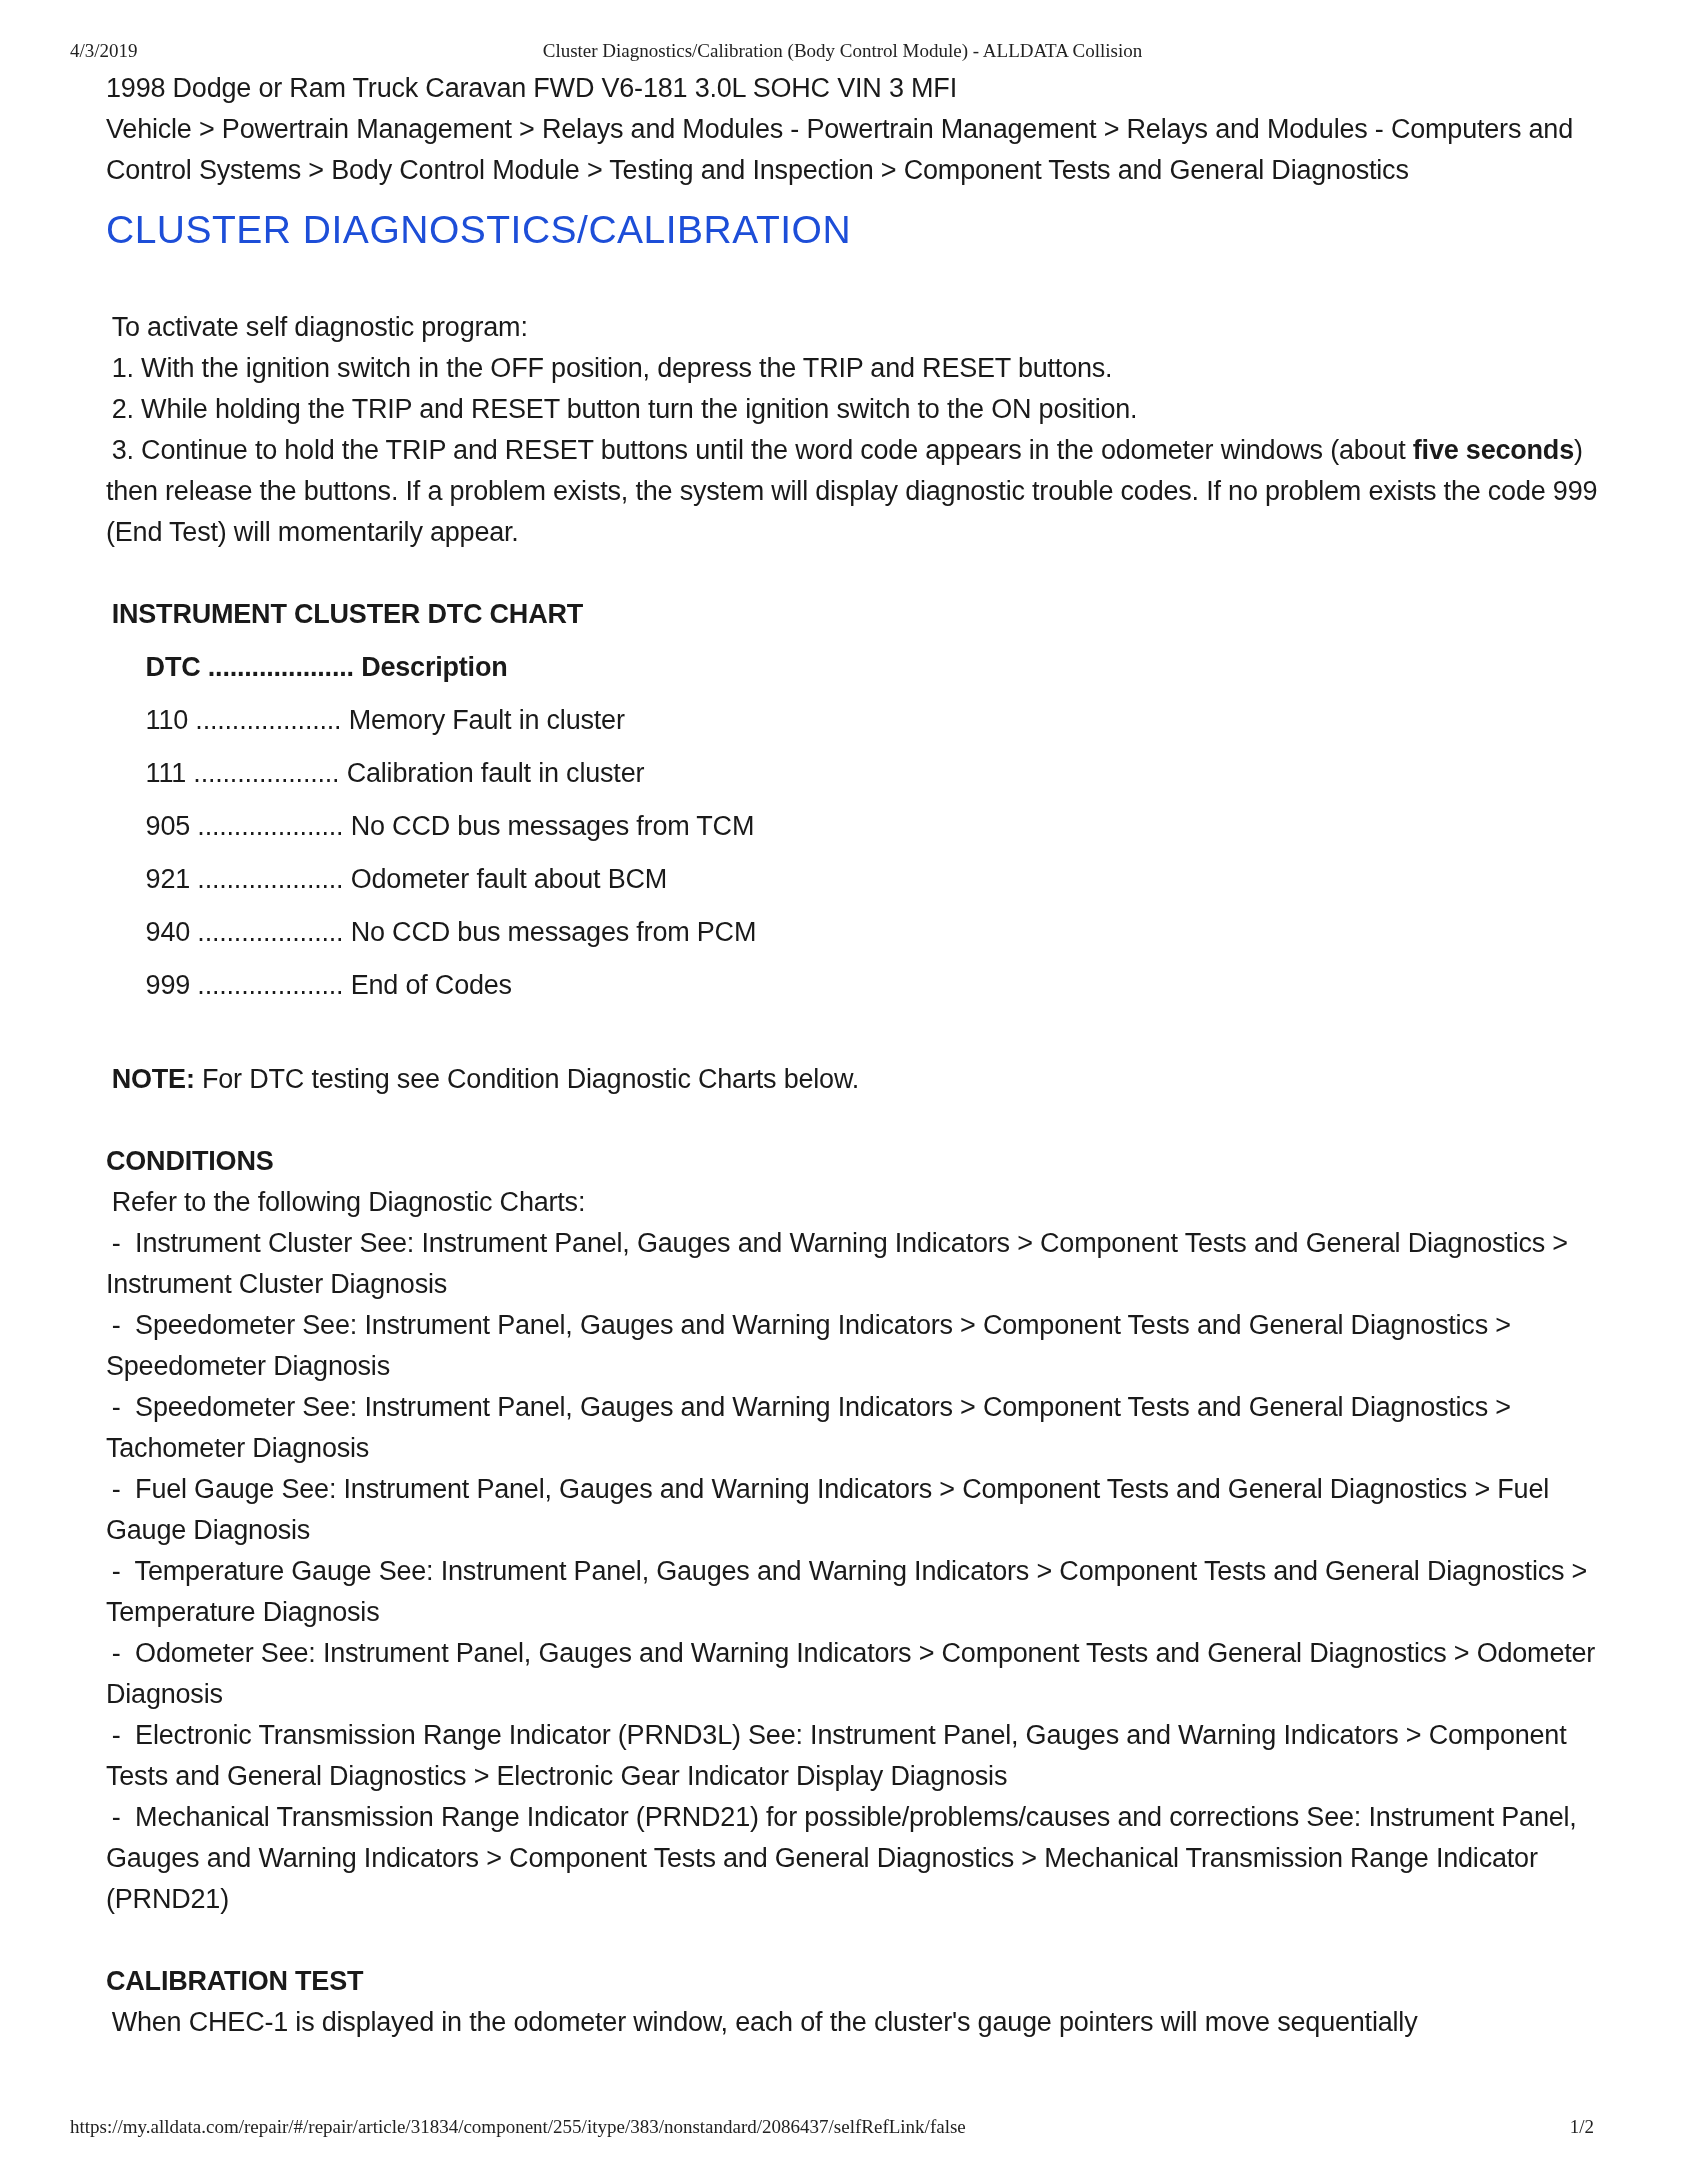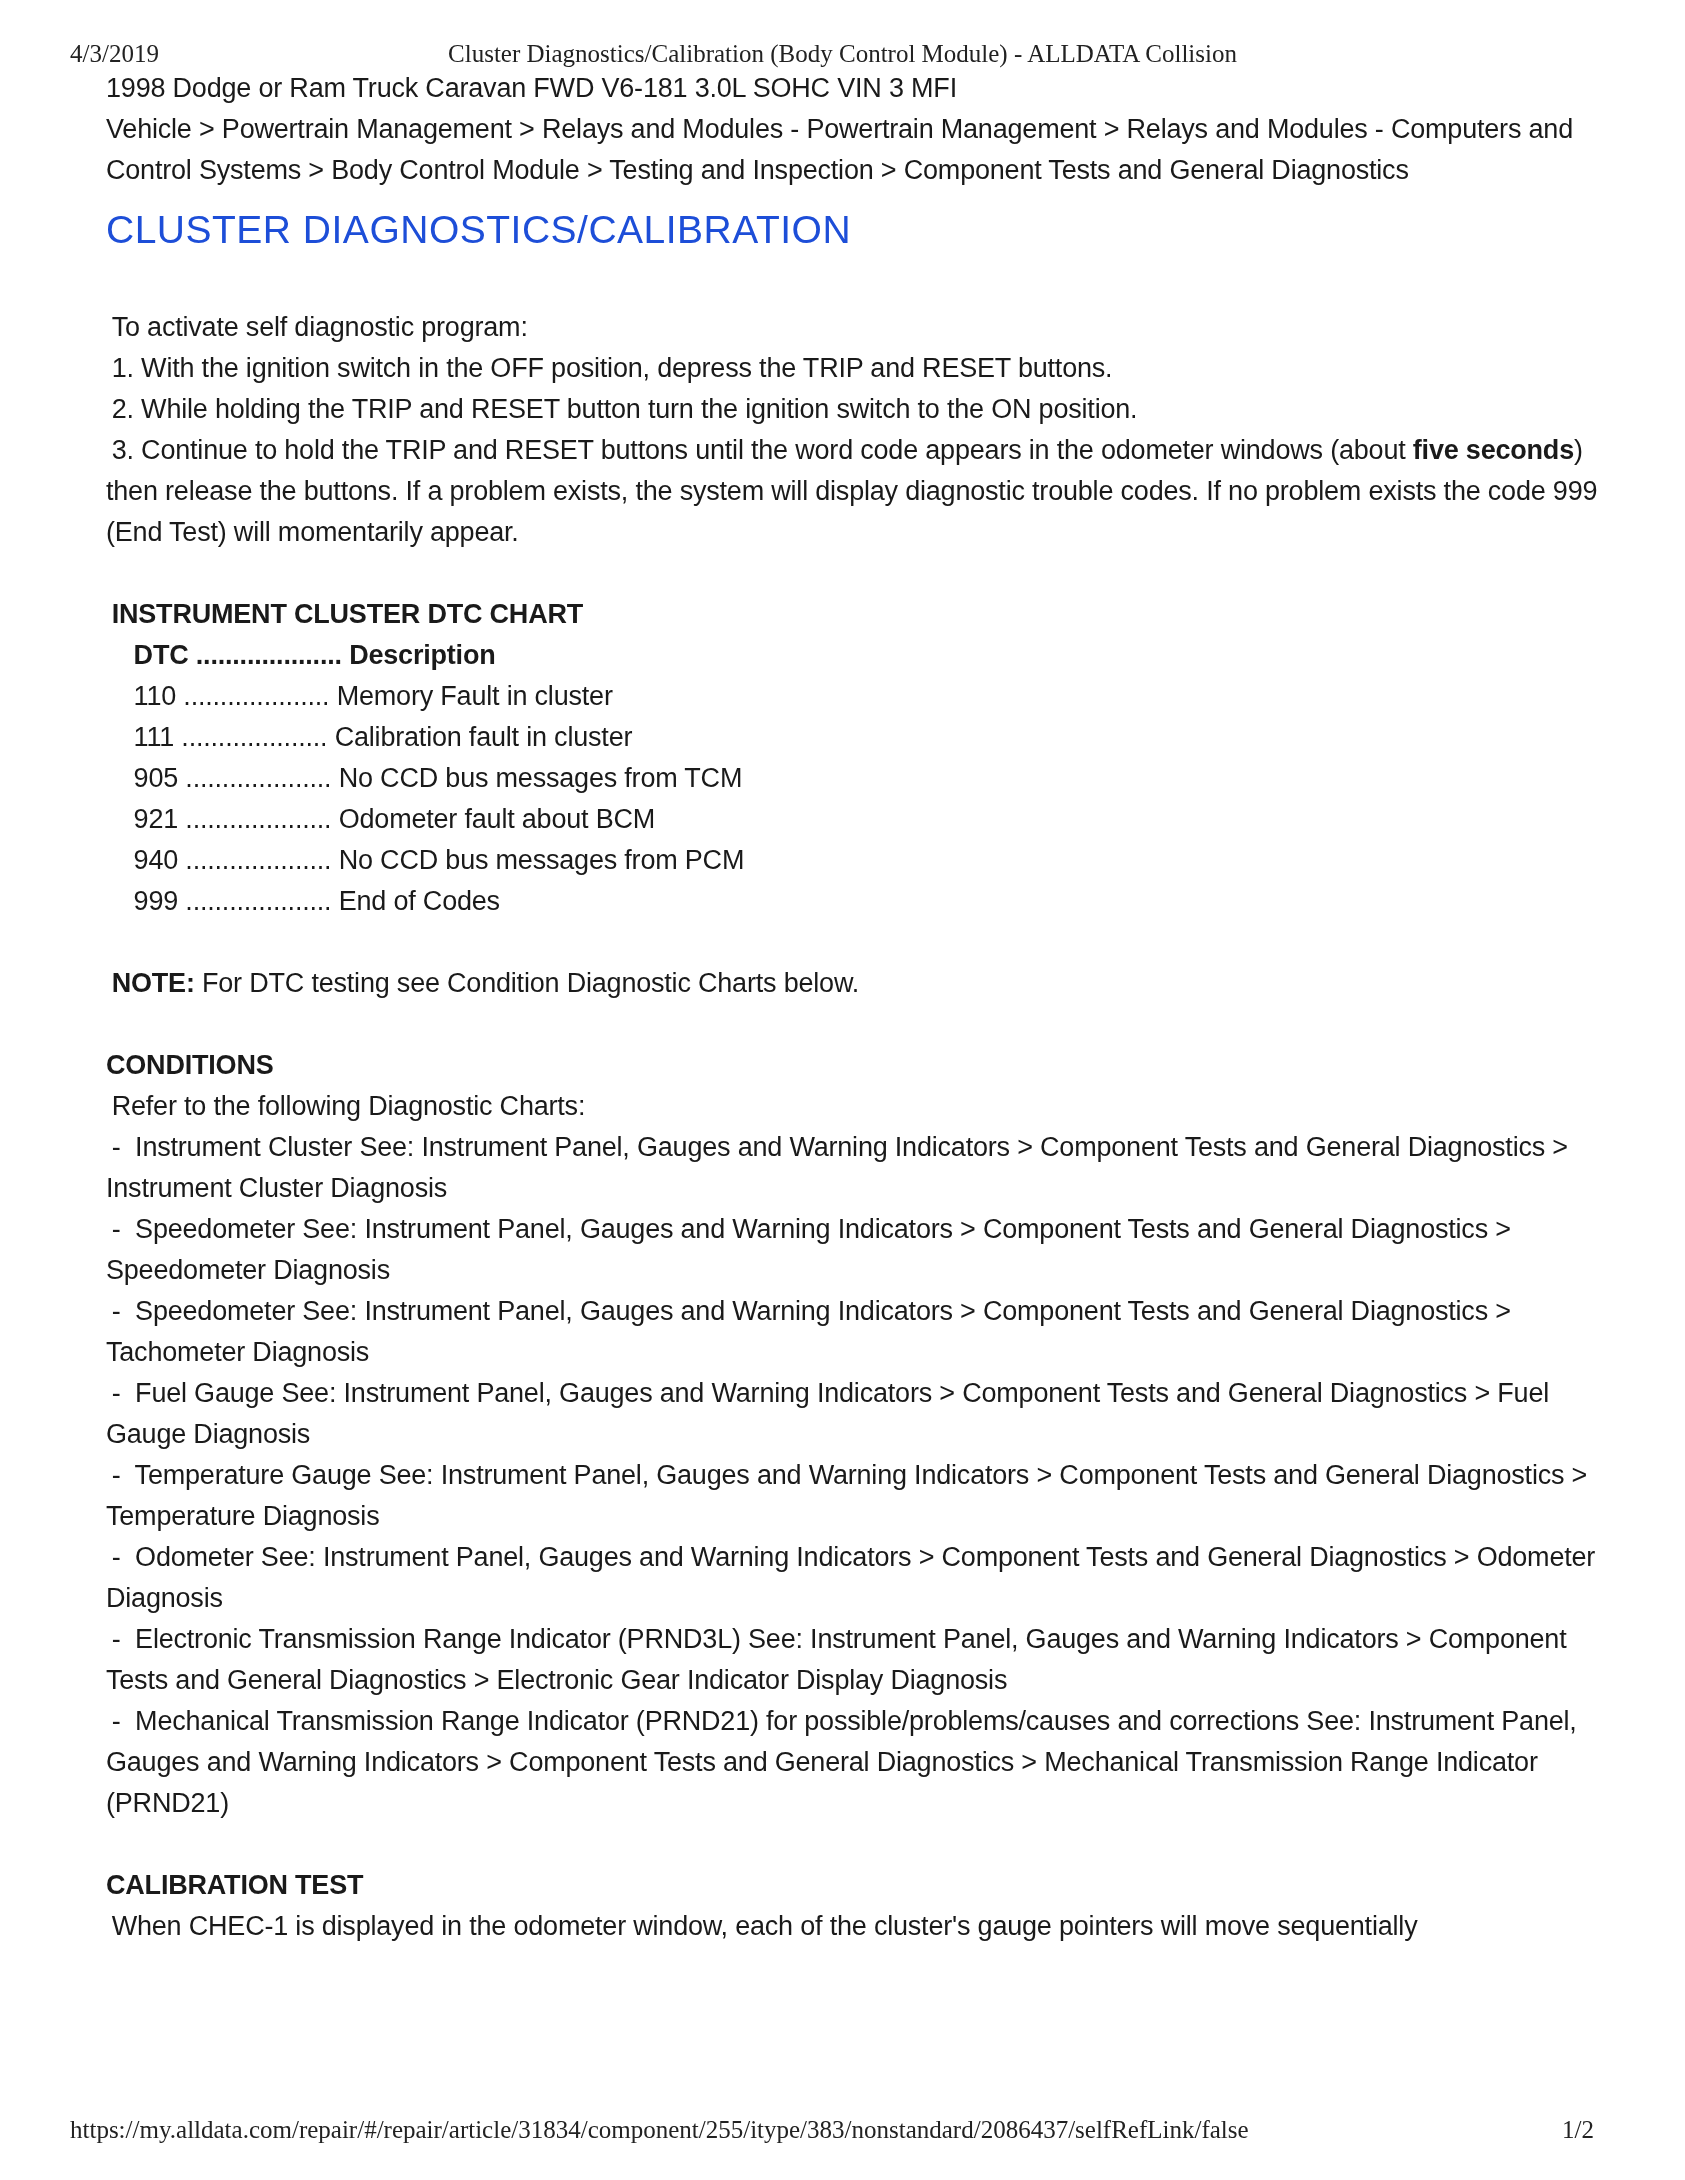--- a/index.html
+++ b/index.html
@@ -6,7 +6,7 @@
   body { width: 1685px; height: 2181px; position: relative; overflow: hidden; color: #1a1a1a; }
   .print-header, .print-footer {
     position: absolute; left: 0; width: 1685px;
-    font-family: "Liberation Serif", "DejaVu Serif", serif; font-size: 25px; color: #222;
+    font-family: "Liberation Serif", "DejaVu Serif", serif; font-size: 19px; color: #222;
   }
   .print-header { top: 40px; height: 25px; }
   .print-footer { top: 2116px; height: 25px; }

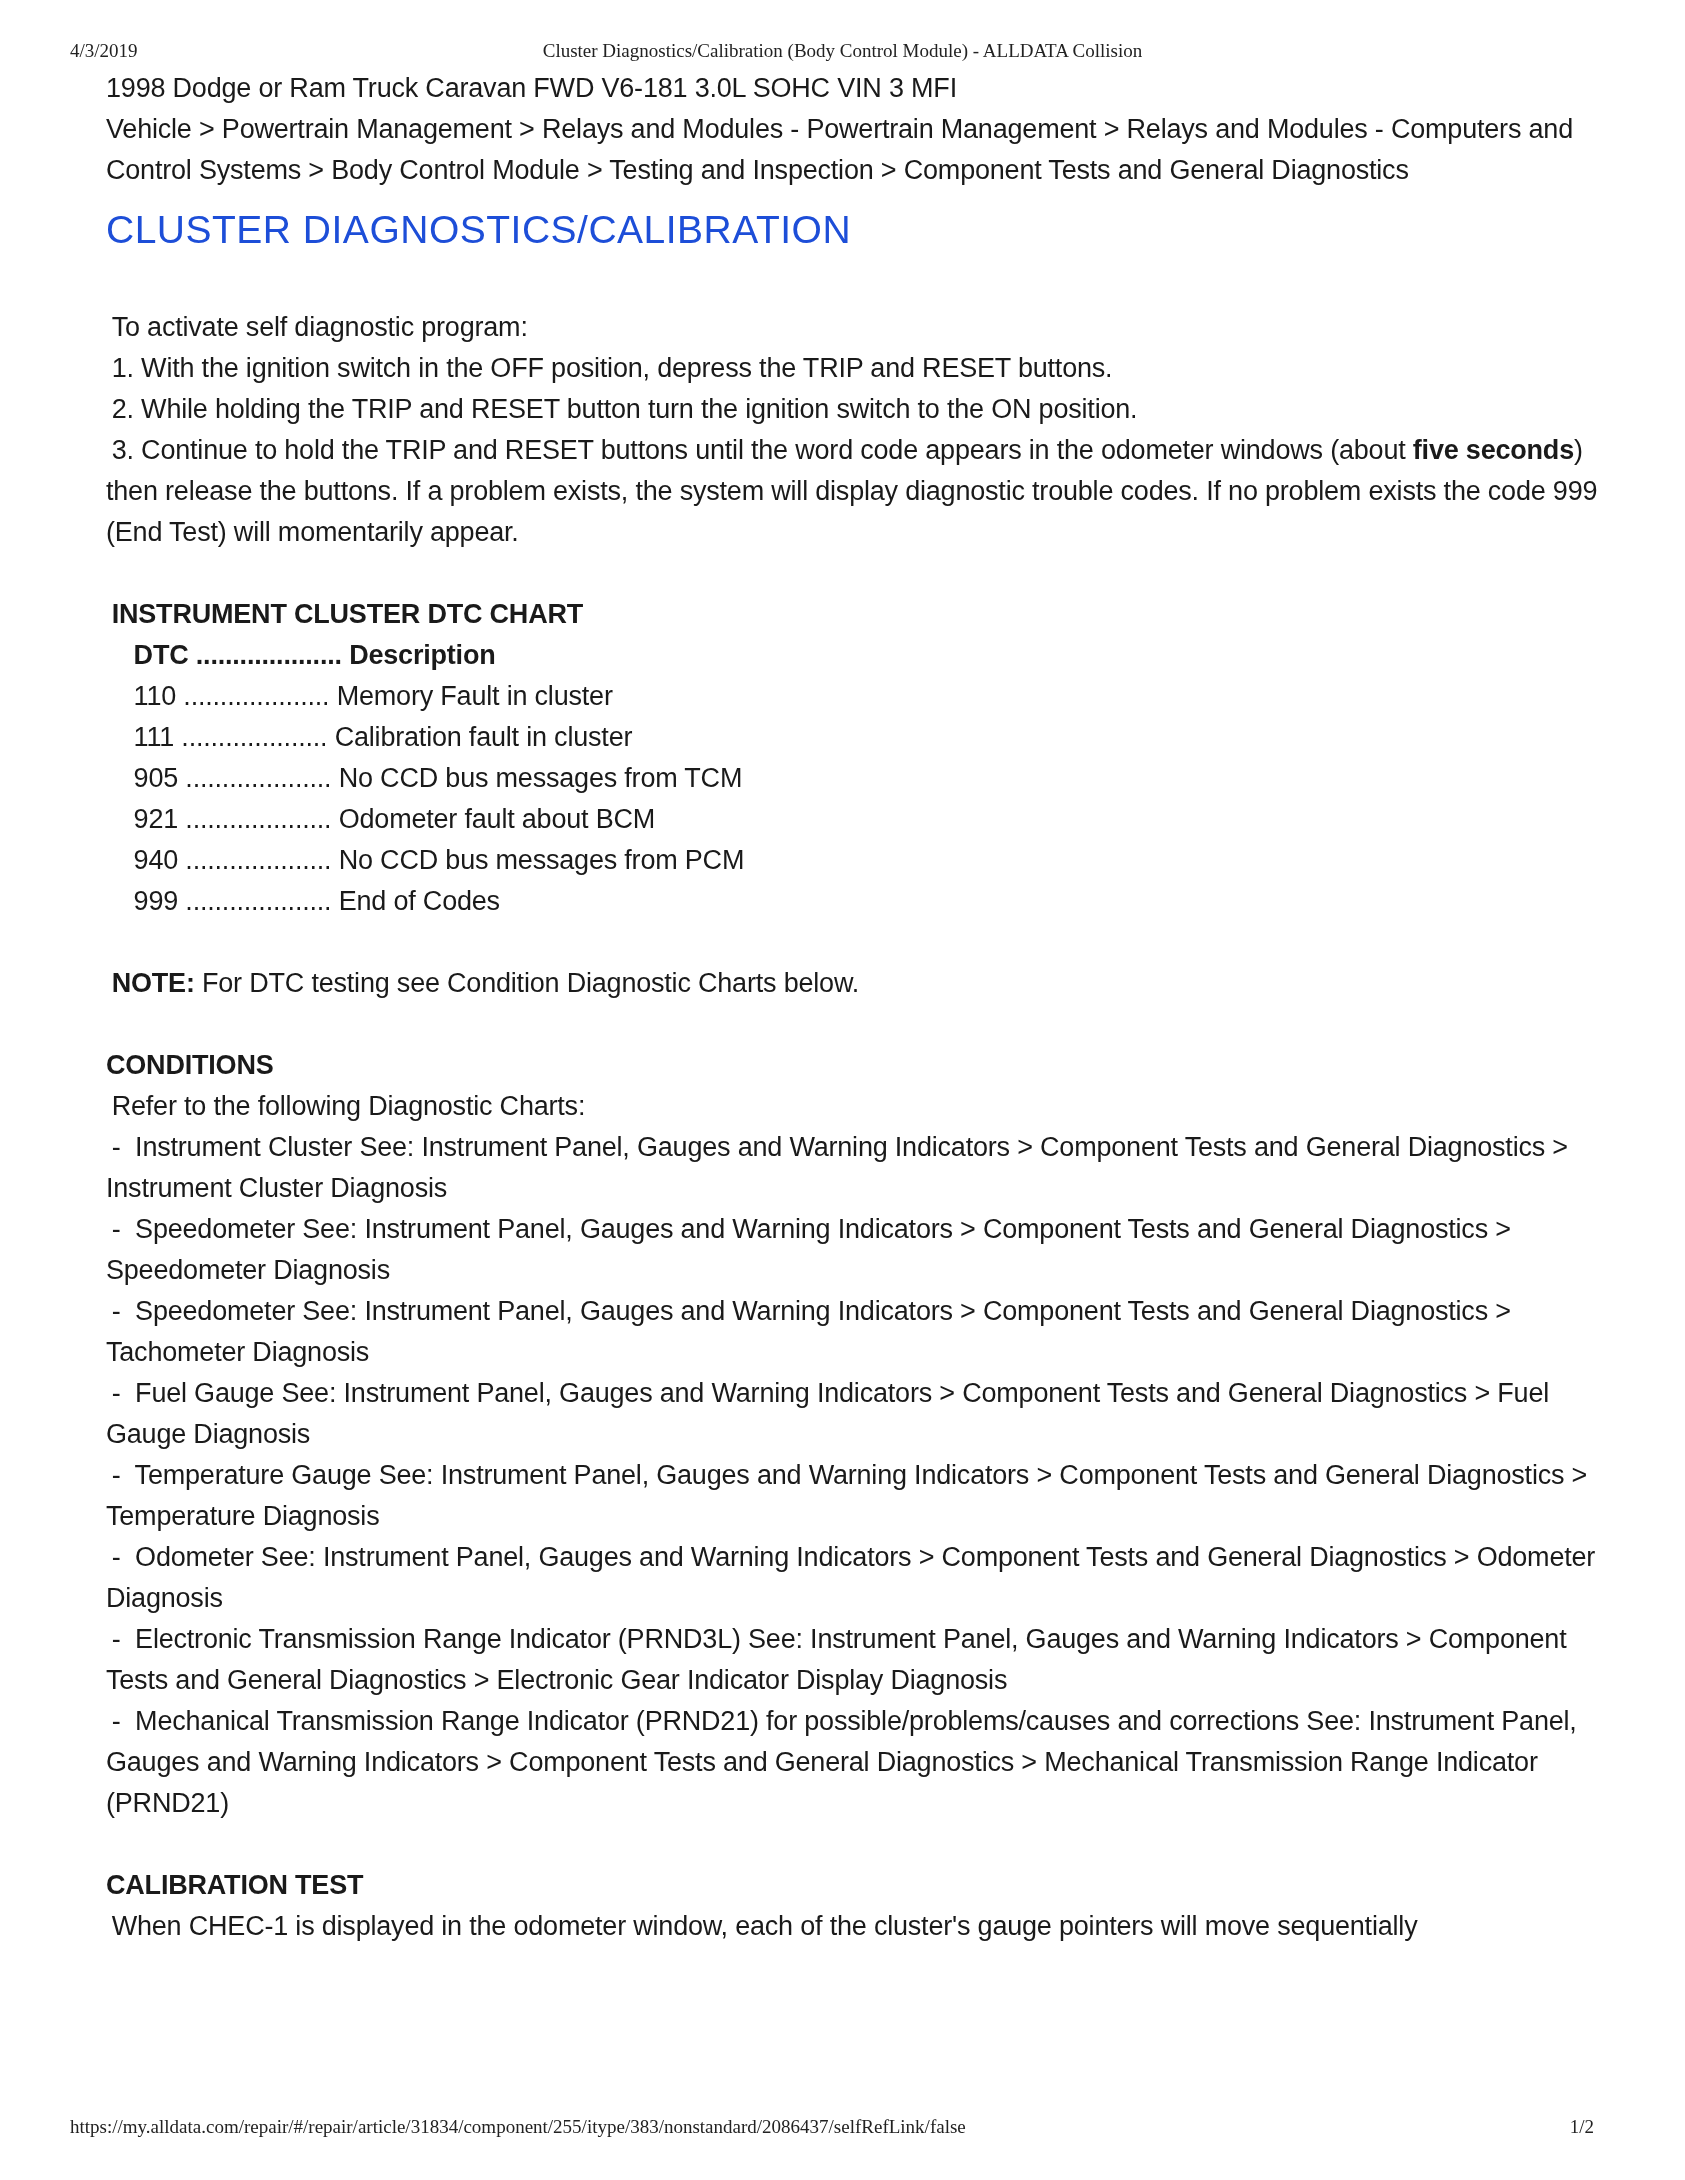--- a/index.html
+++ b/index.html
@@ -32,7 +32,7 @@
   .sp2 { height: 41px; }
   .para { margin: 0; }
   .indent1 { padding-left: 5.7px; }
-  .dtc-row { margin: 0; padding-left: 27.6px; }
+  .dtc-row { margin: 12px; padding-left: 27.6px; }
   .bold { font-weight: bold; }
   .cond-line { margin: 0; }
 </style>

